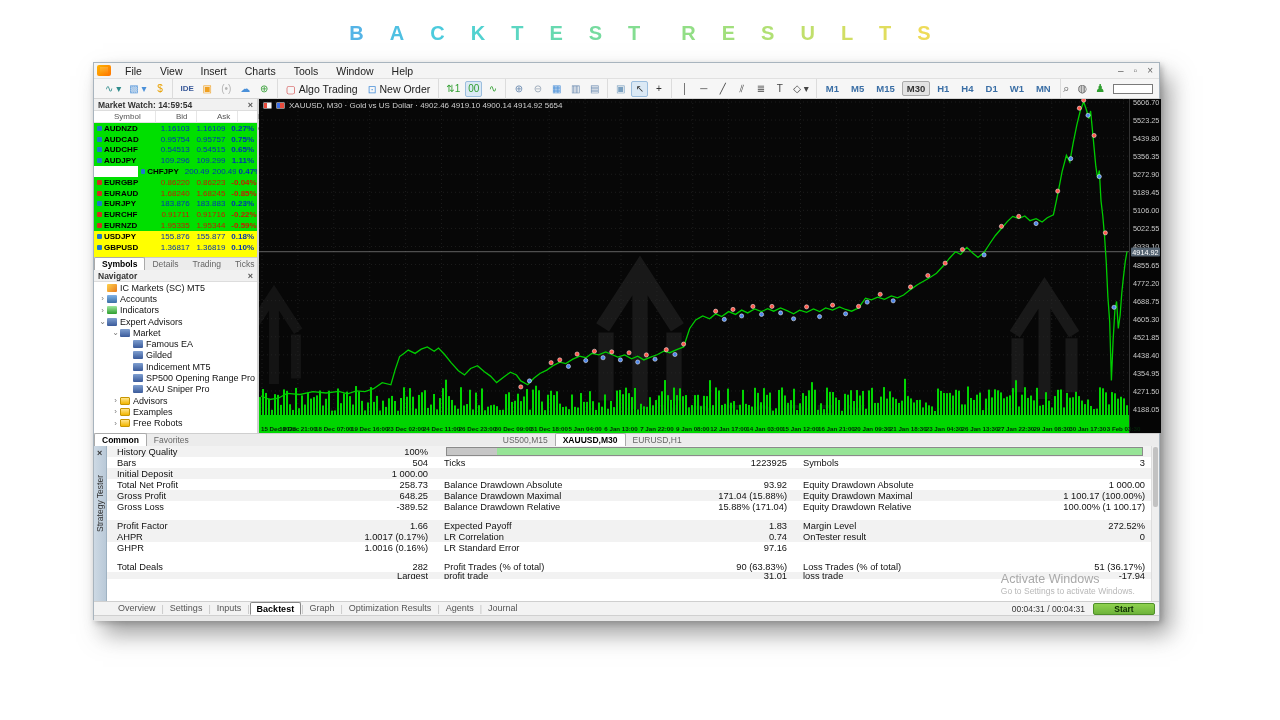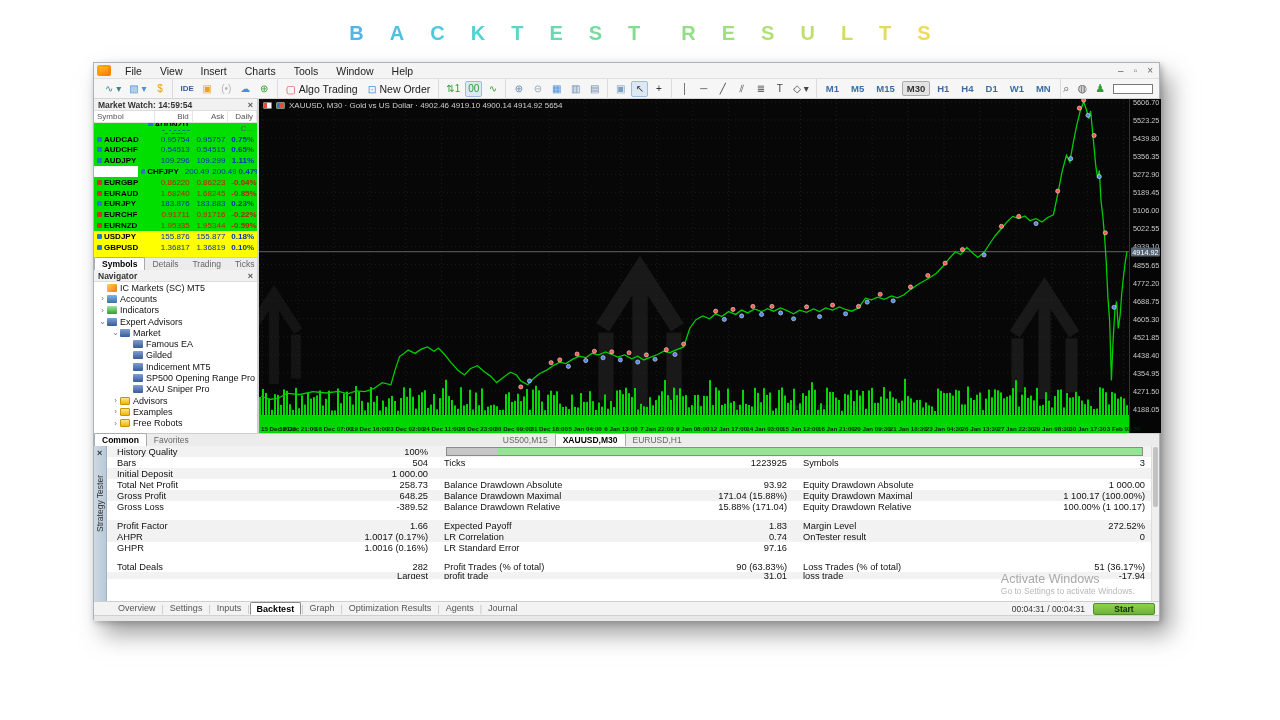--- a/index.html
+++ b/index.html
@@ -36,7 +36,7 @@
   .panelhdr { height:12px; background:#f1f1f1; border-bottom:1px solid #ddd; display:flex; align-items:center; font-size:8.5px; color:#333; padding:0 4px; font-weight:bold;}
   .panelhdr .x { margin-left:auto; color:#555; font-weight:bold; font-size:9px; cursor:default;}
   .mw-cols { height:12px; display:flex; font-size:8px; color:#555; border-bottom:1px solid #e2e2e2; align-items:center;}
-  .mw-cols div { padding:0 3px; border-right:1px solid #e6e6e6; height:12px; line-height:12px;}
+  .mw-cols div { padding:0 20px; border-right:1px solid #e6e6e6; height:12px; line-height:12px;}
   .mw-rows { height:134px; overflow:hidden; }
   .mwrow { height:10.8px; display:flex; font-size:8px; align-items:center; cursor:default;}
   .mwrow div { padding:0 3px; white-space:nowrap; overflow:hidden;}

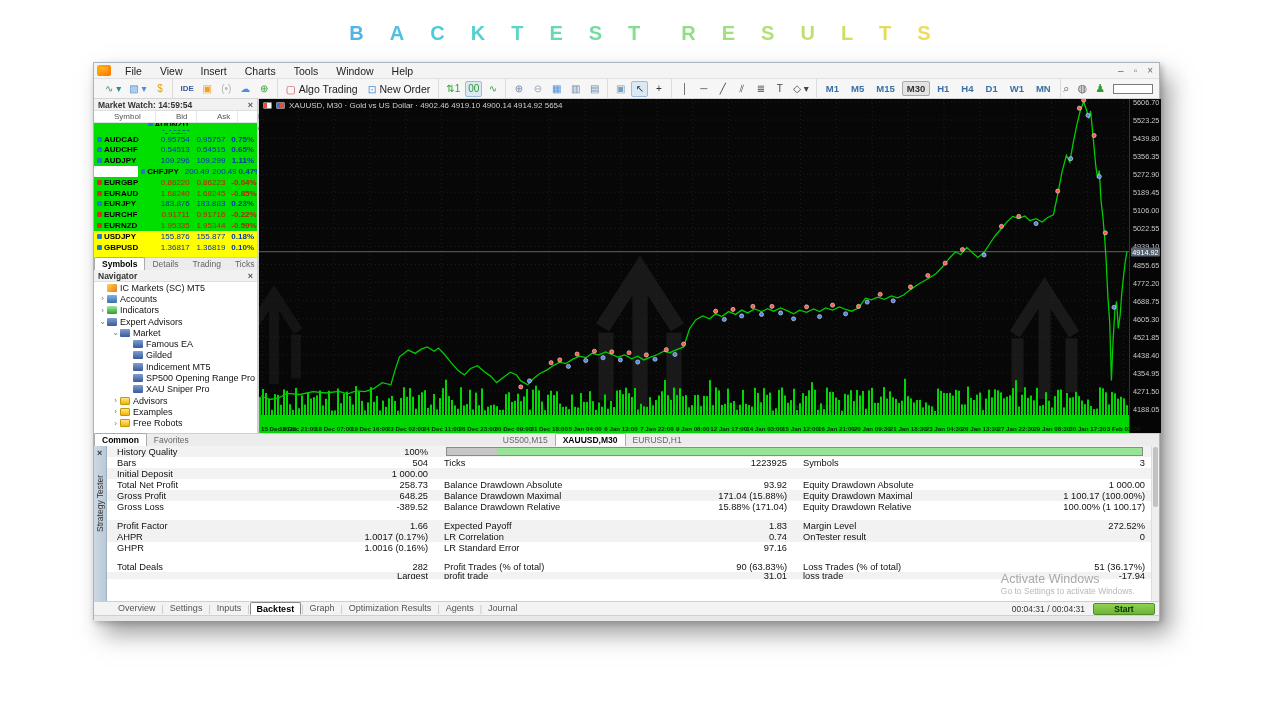--- a/index.html
+++ b/index.html
@@ -208,7 +208,7 @@
           <div style="width: 29px; text-align: right;">Daily C...</div>
         </div>
       <div class="mw-rows" id="mwRows">
-          <div class="mwrow" style="background: rgb(0, 223, 0); flex-direction: column;">
+          <div class="mwrow" style="background: rgb(0, 223, 0);">
             <div class="c-sym">
               <span class="dirdot" style="background: rgb(31, 120, 200);"></span>
               <span>AUDNZD</span>

